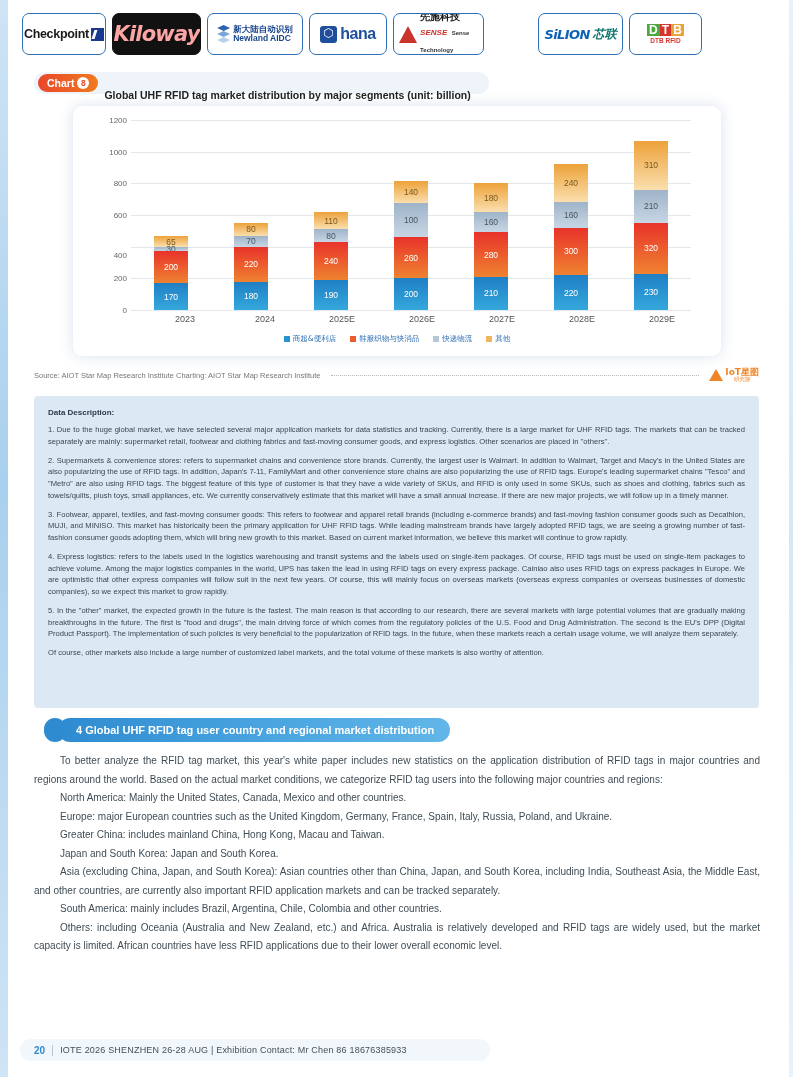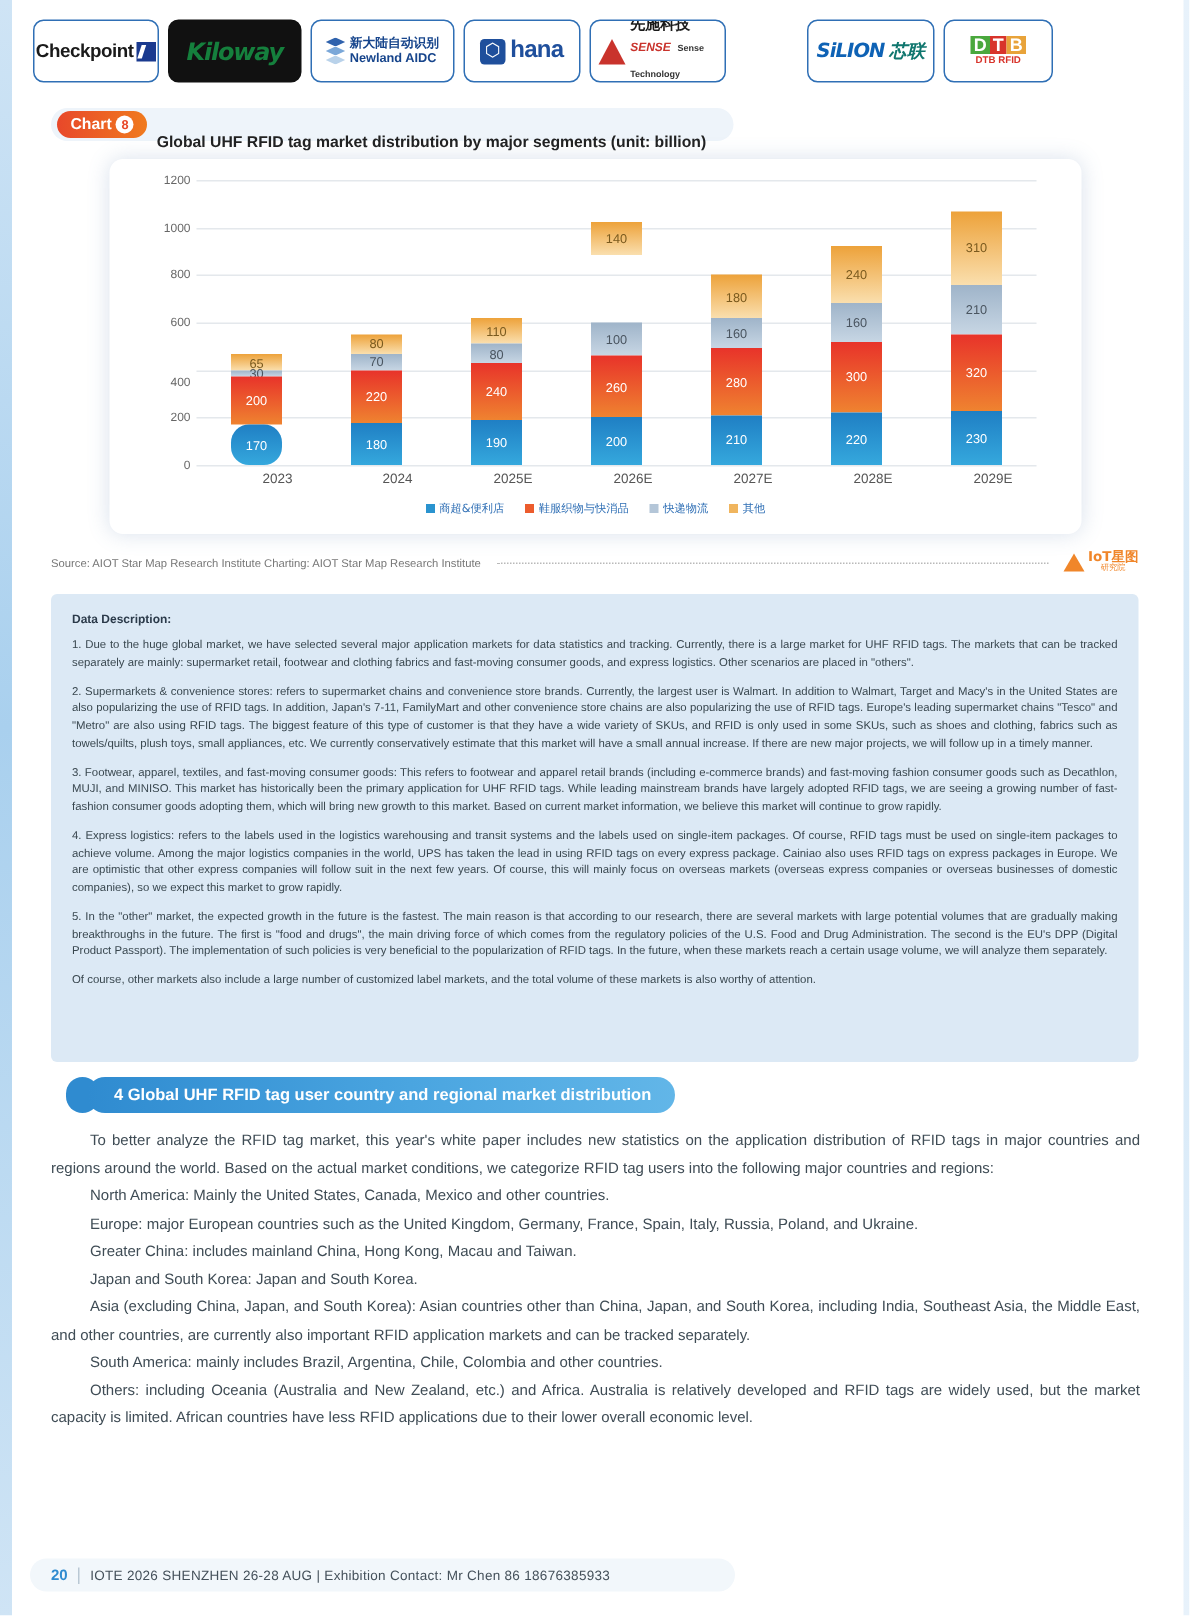--- a/index.html
+++ b/index.html
@@ -61,7 +61,7 @@
   .ck-mark { width:13px; height:13px; background:#1a3a8f; position:relative; }
   .ck-mark::after{ content:""; position:absolute; inset:2px 2px 2px 2px; border-left:3px solid #fff; transform:skewX(-18deg); }
 
-  .kiloway { color:#15803d; font-size:16px; font-weight:800; font-style:italic; letter-spacing:-.8px; font-family:"DejaVu Sans", sans-serif;}
+  .kiloway { color:#fca5a5; font-size:21px; font-weight:800; font-style:italic; letter-spacing:-.8px; font-family:"DejaVu Sans", sans-serif;}
 
   .newland { display:flex; align-items:center; gap:3px; }
   .nl-dia { width:13px; height:18px; position:relative; }

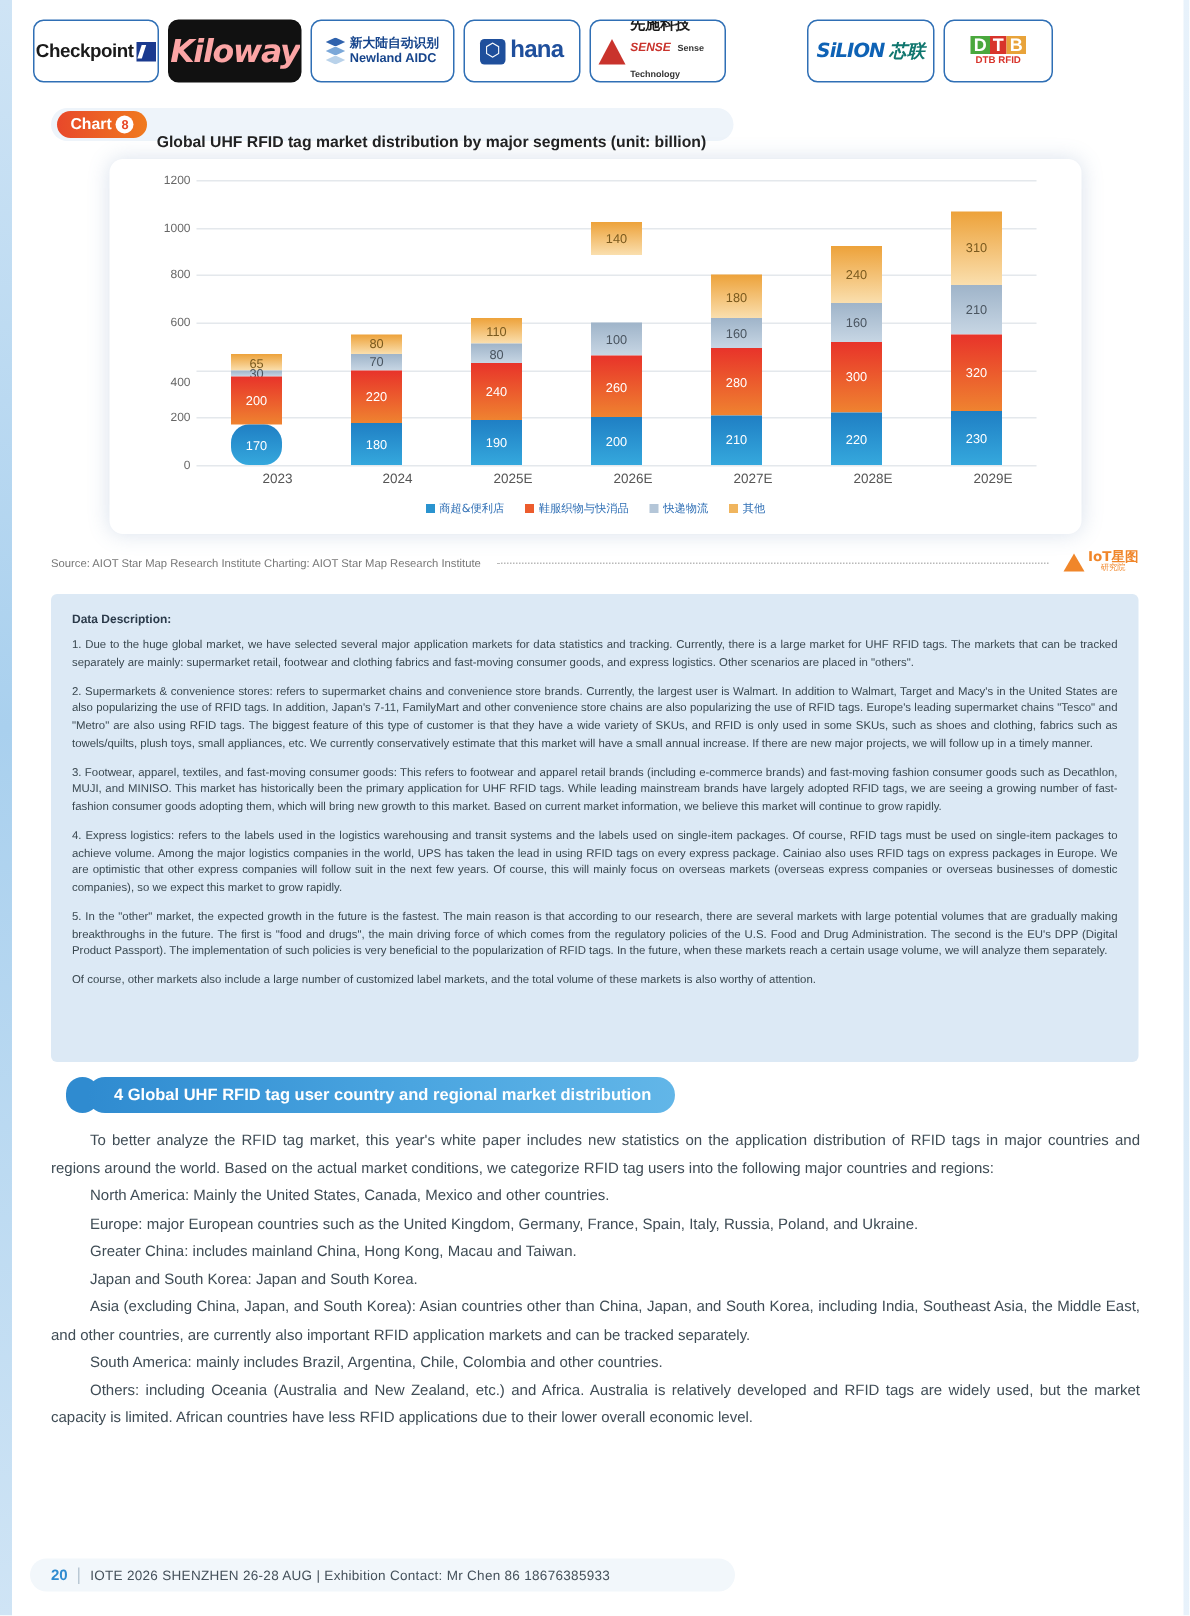--- a/index.html
+++ b/index.html
@@ -348,7 +348,7 @@
           </div>
           <div class="barcol">
             <div class="seg s3" style="height: 22.1667px;">140</div>
-            <div class="seg s2" style="height: 22px; margin-top: 45px;">100</div>
+            <div class="seg s2" style="height: 34px;">100</div>
             <div class="seg s1" style="height: 41.1667px;">260</div>
             <div class="seg s0" style="height: 31.6667px;">200</div>
           </div>

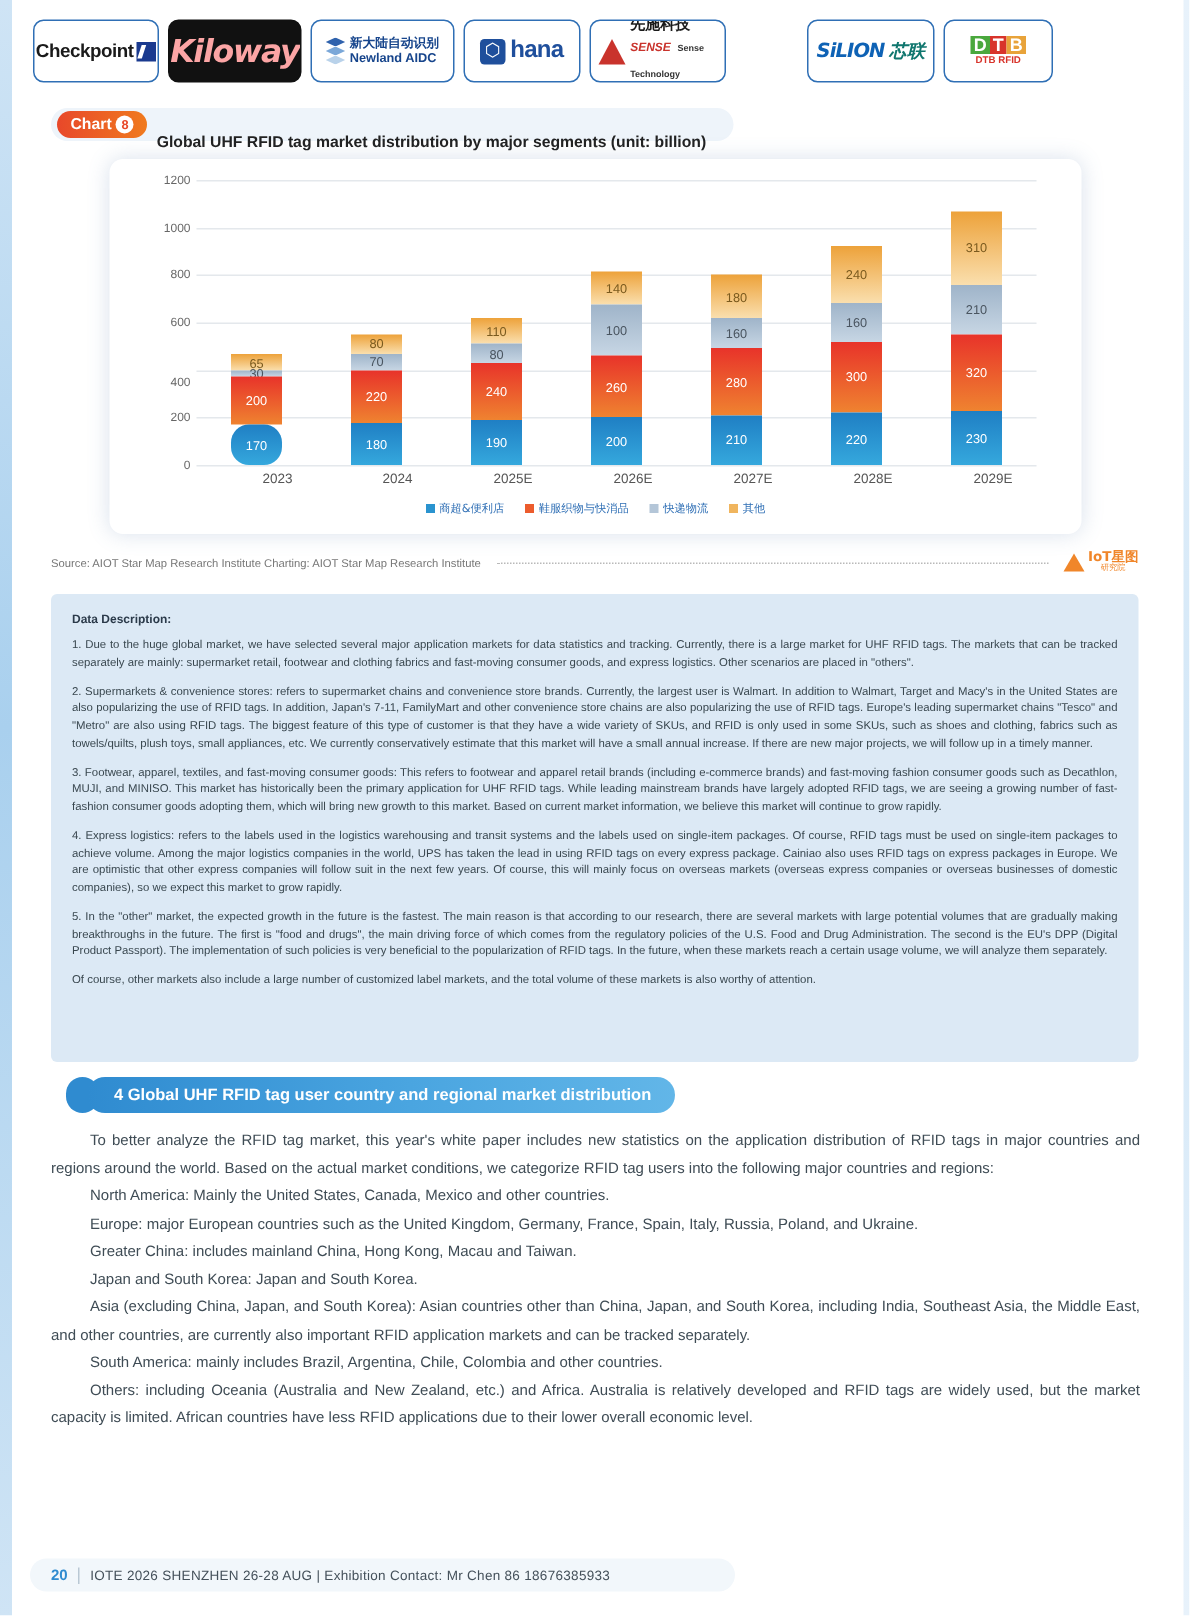--- a/index.html
+++ b/index.html
@@ -332,7 +332,7 @@
             <div class="seg s3" style="height: 10.2917px;">65</div>
             <div class="seg s2" style="height: 4.75px;">30</div>
             <div class="seg s1" style="height: 31.6667px;">200</div>
-            <div class="seg s0" style="height: 26.9167px; border-radius: 12px;">170</div>
+            <div class="seg s0" style="height: 26.9167px;">170</div>
           </div>
           <div class="barcol">
             <div class="seg s3" style="height: 12.6667px;">80</div>

